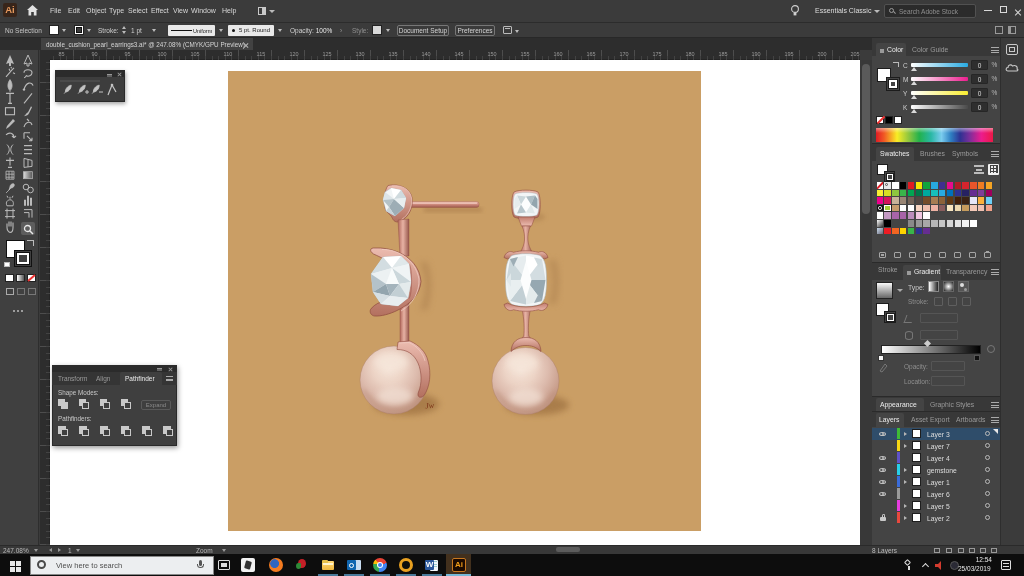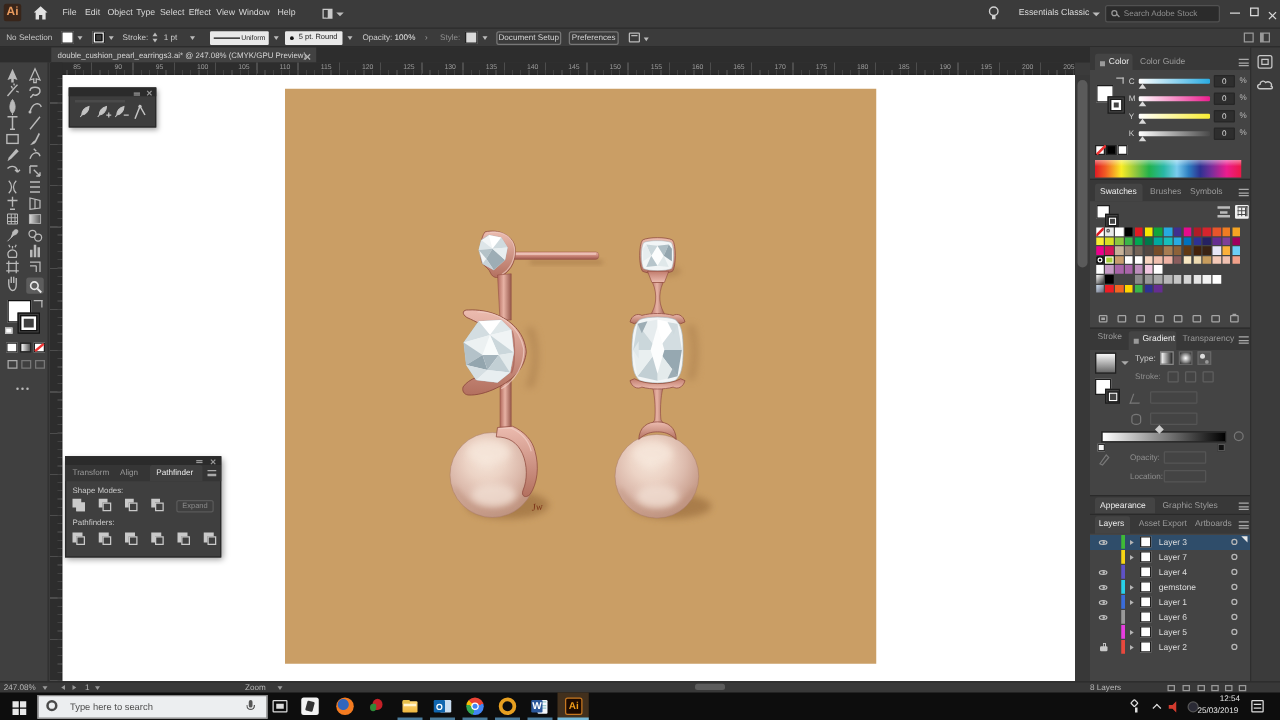--- a/index.html
+++ b/index.html
@@ -711,7 +711,7 @@
 <div class="ab" style="left:16px;top:567px;width:5px;height:5px;background:#e8e8e8"></div>
 <div class="ab" style="left:30px;top:556px;width:184px;height:19px;background:#eceef0;border:1px solid #888"></div>
 <div class="ab" style="left:37px;top:560px;width:9px;height:9px;border:2px solid #4a4a4a;border-radius:50%"></div>
-<div class="ab" style="left:56px;top:561px;font-size:7.5px;color:#4f4f4f;position:absolute">Type here to search</div>
+<div class="ab" style="left:56px;top:561px;font-size:7.5px;color:#4f4f4f;position:absolute">View here to search</div>
 <div class="ab" style="left:199px;top:560px;width:3px;height:6px;background:#555;border-radius:2px"></div>
 <div class="ab" style="left:197px;top:564px;width:7px;height:4px;border:1px solid #555;border-top:none;border-radius:0 0 4px 4px"></div>
 <div class="ab" style="left:218px;top:560px;width:12px;height:10px;border:1px solid #ddd;border-radius:1px"></div>

